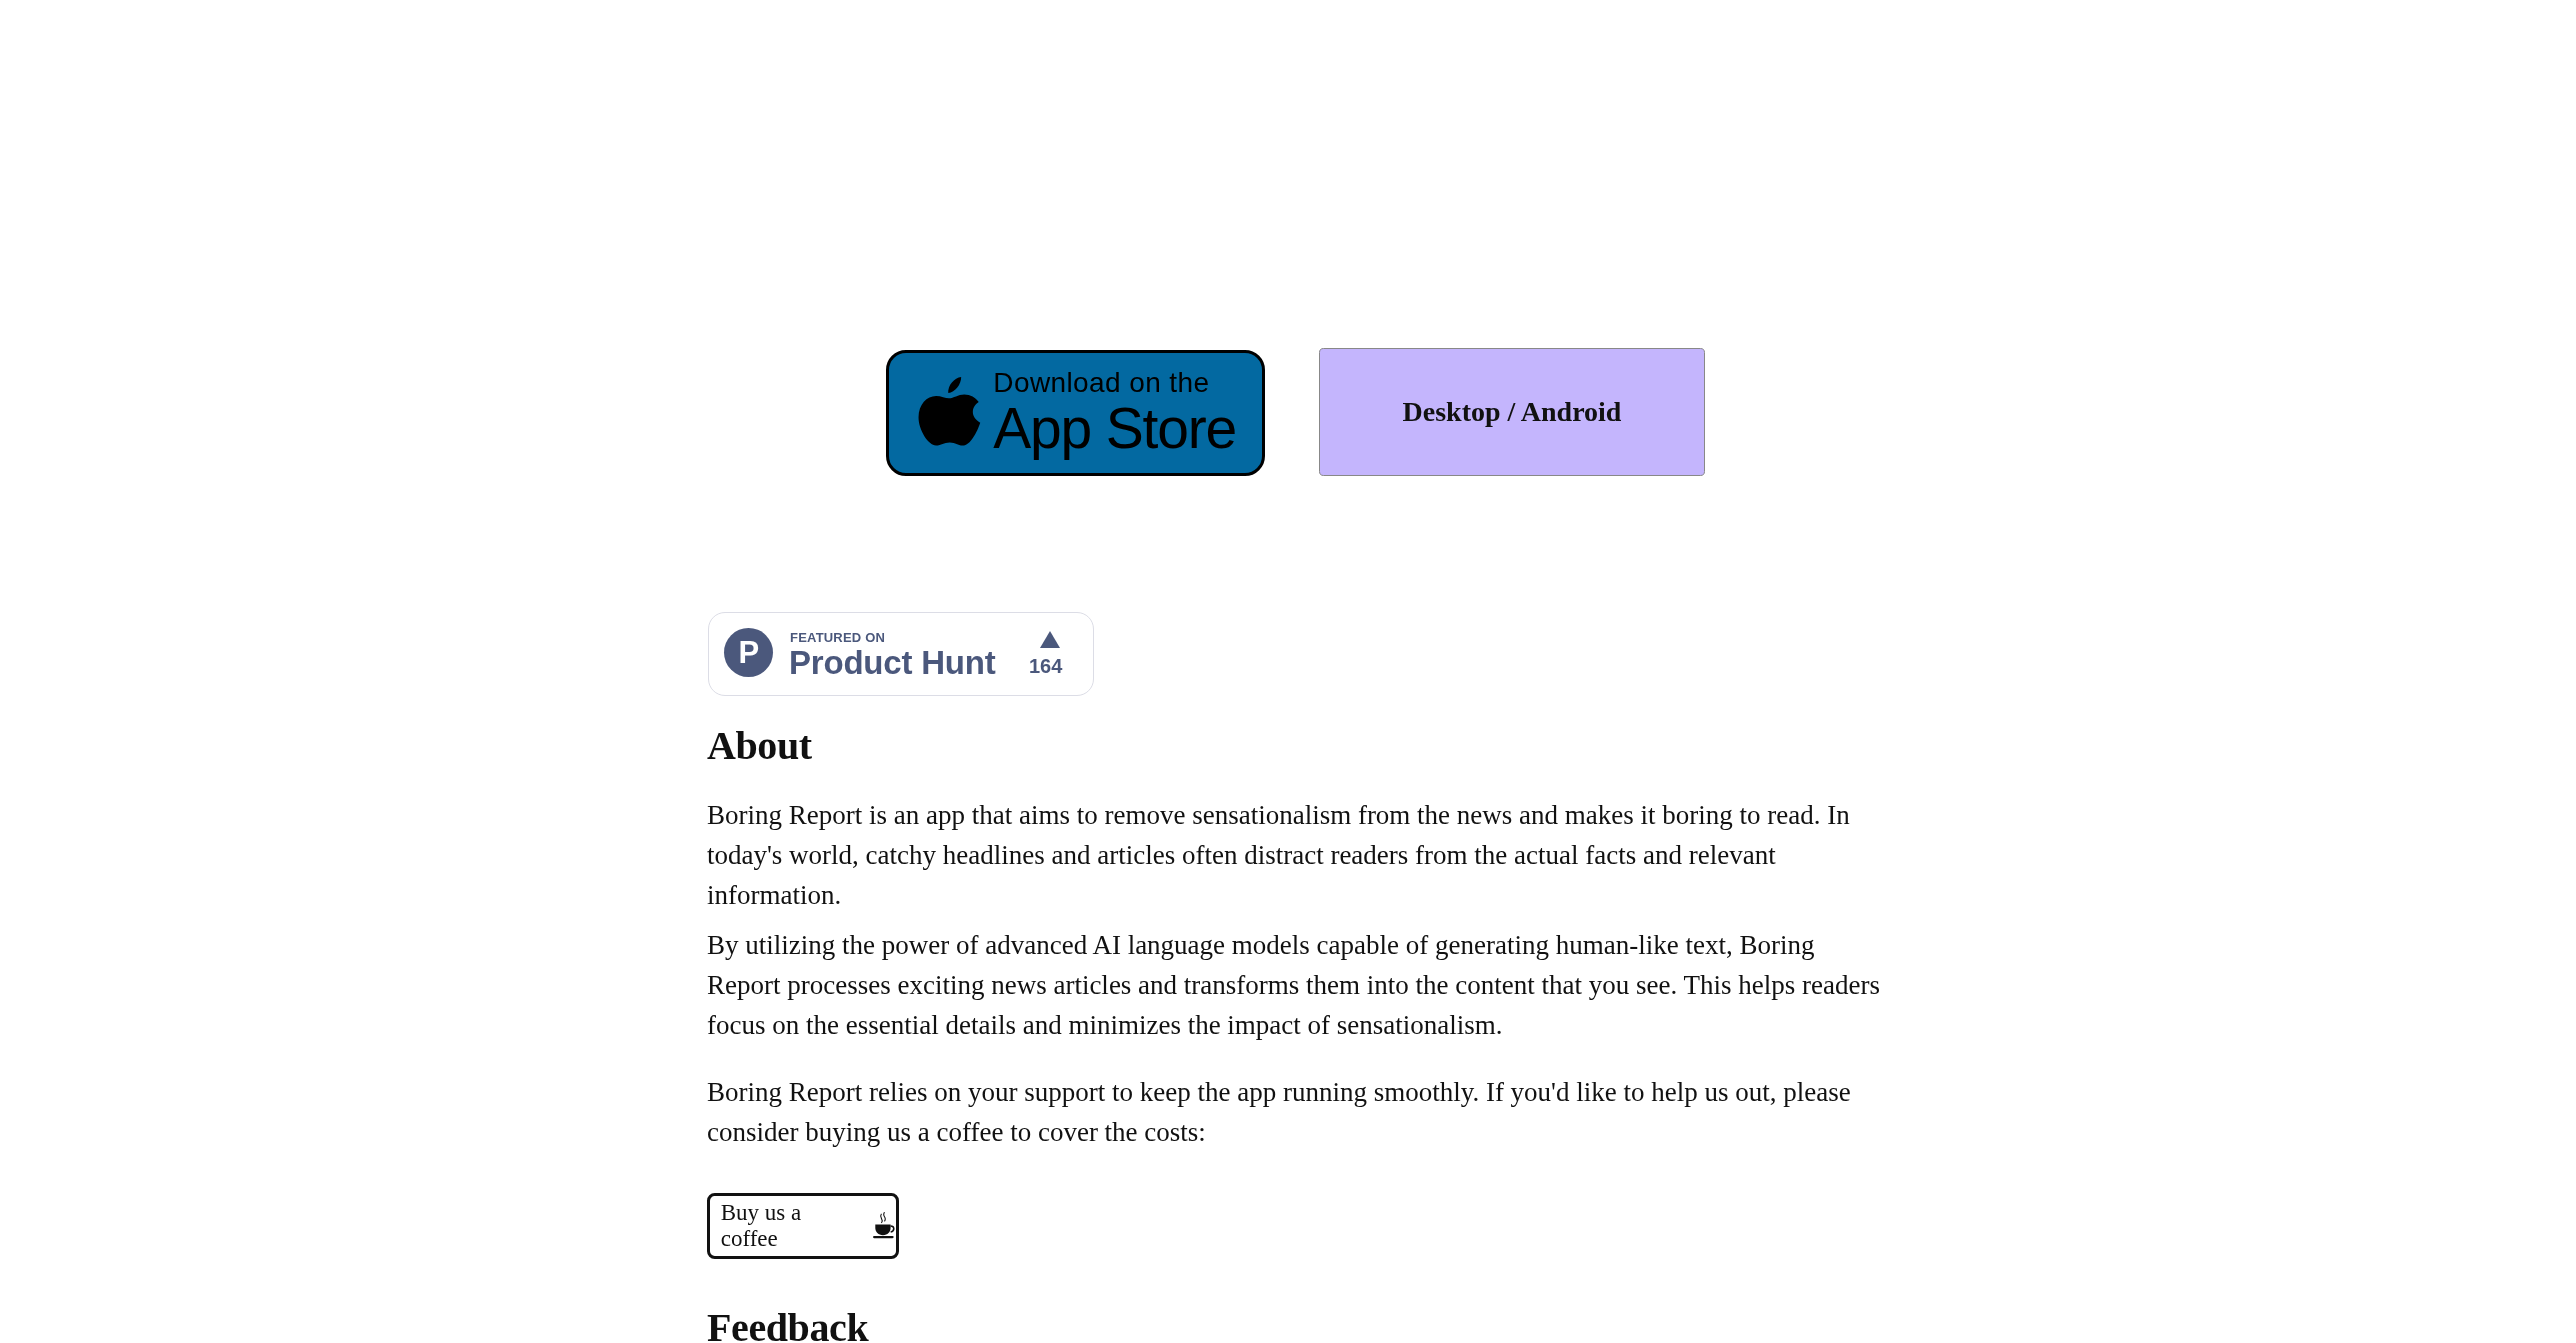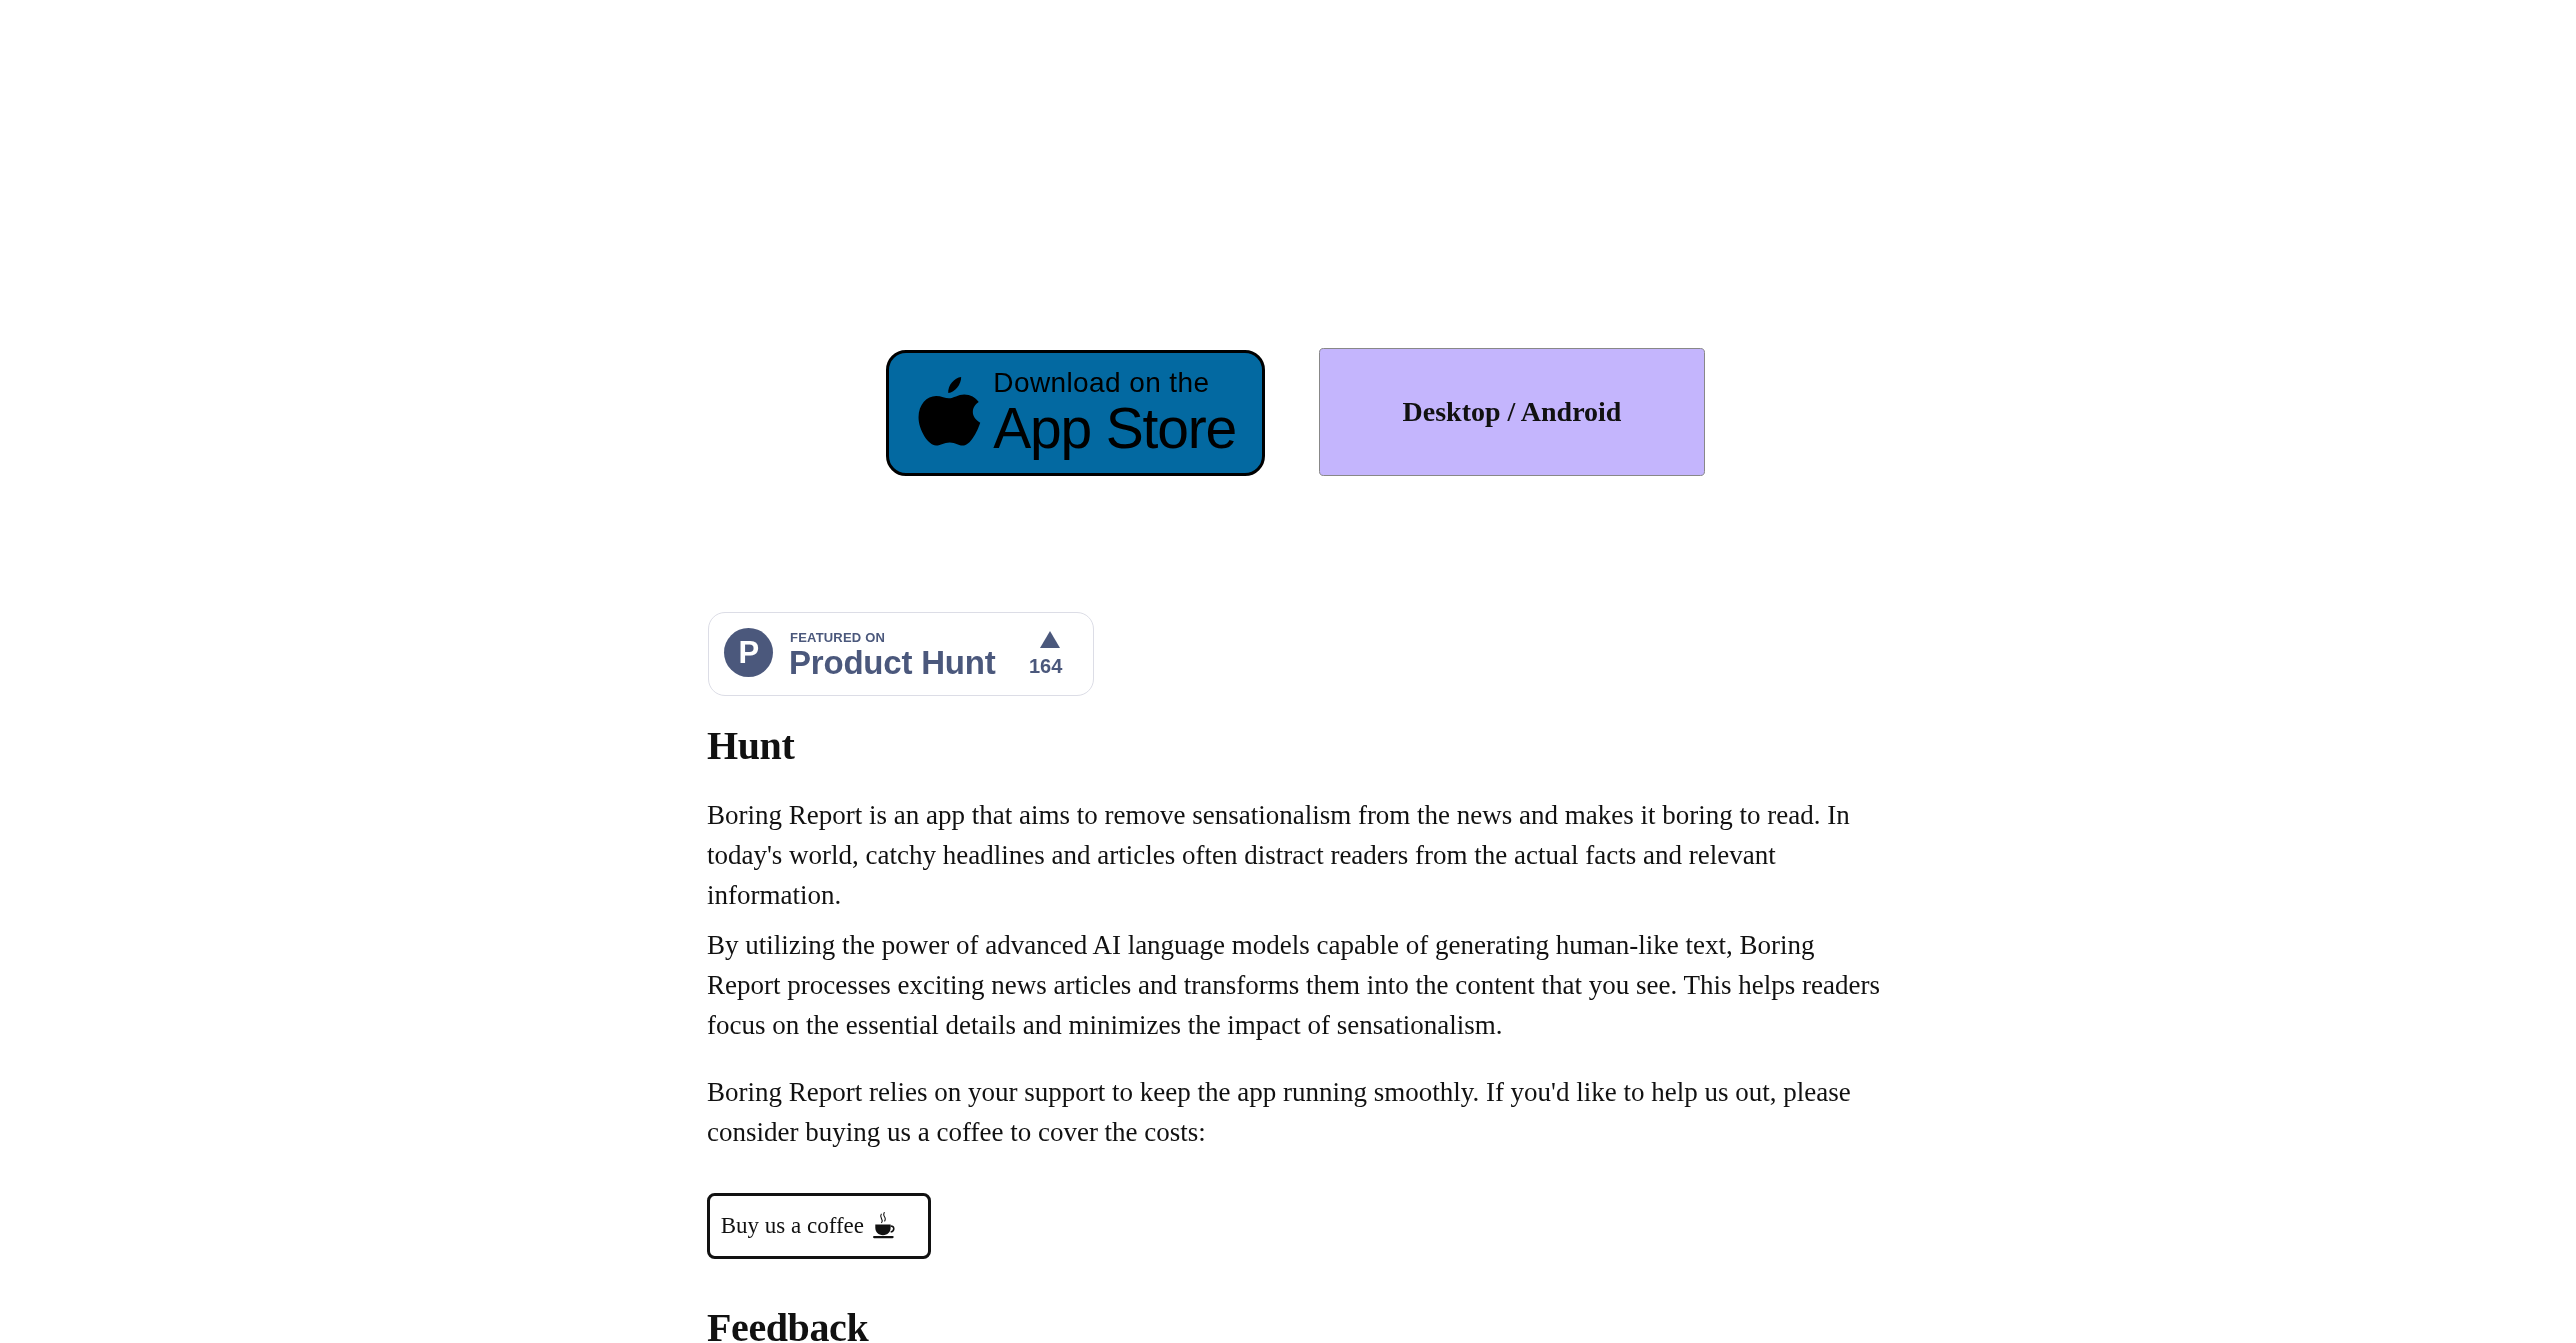--- a/index.html
+++ b/index.html
@@ -52,7 +52,7 @@
 </a>
 
 <div class="abs content">
-  <h2>Hunt</h2>
+  <h2>About</h2>
   <p class="p1">Boring Report is an app that aims to remove sensationalism from the news and makes it boring to read. In today's world, catchy headlines and articles often distract readers from the actual facts and relevant information.</p>
   <p class="p2">By utilizing the power of advanced AI language models capable of generating human-like text, Boring Report processes exciting news articles and transforms them into the content that you see. This helps readers focus on the essential details and minimizes the impact of sensationalism.</p>
   <p class="p3">Boring Report relies on your support to keep the app running smoothly. If you'd like to help us out, please consider buying us a coffee to cover the costs:</p>

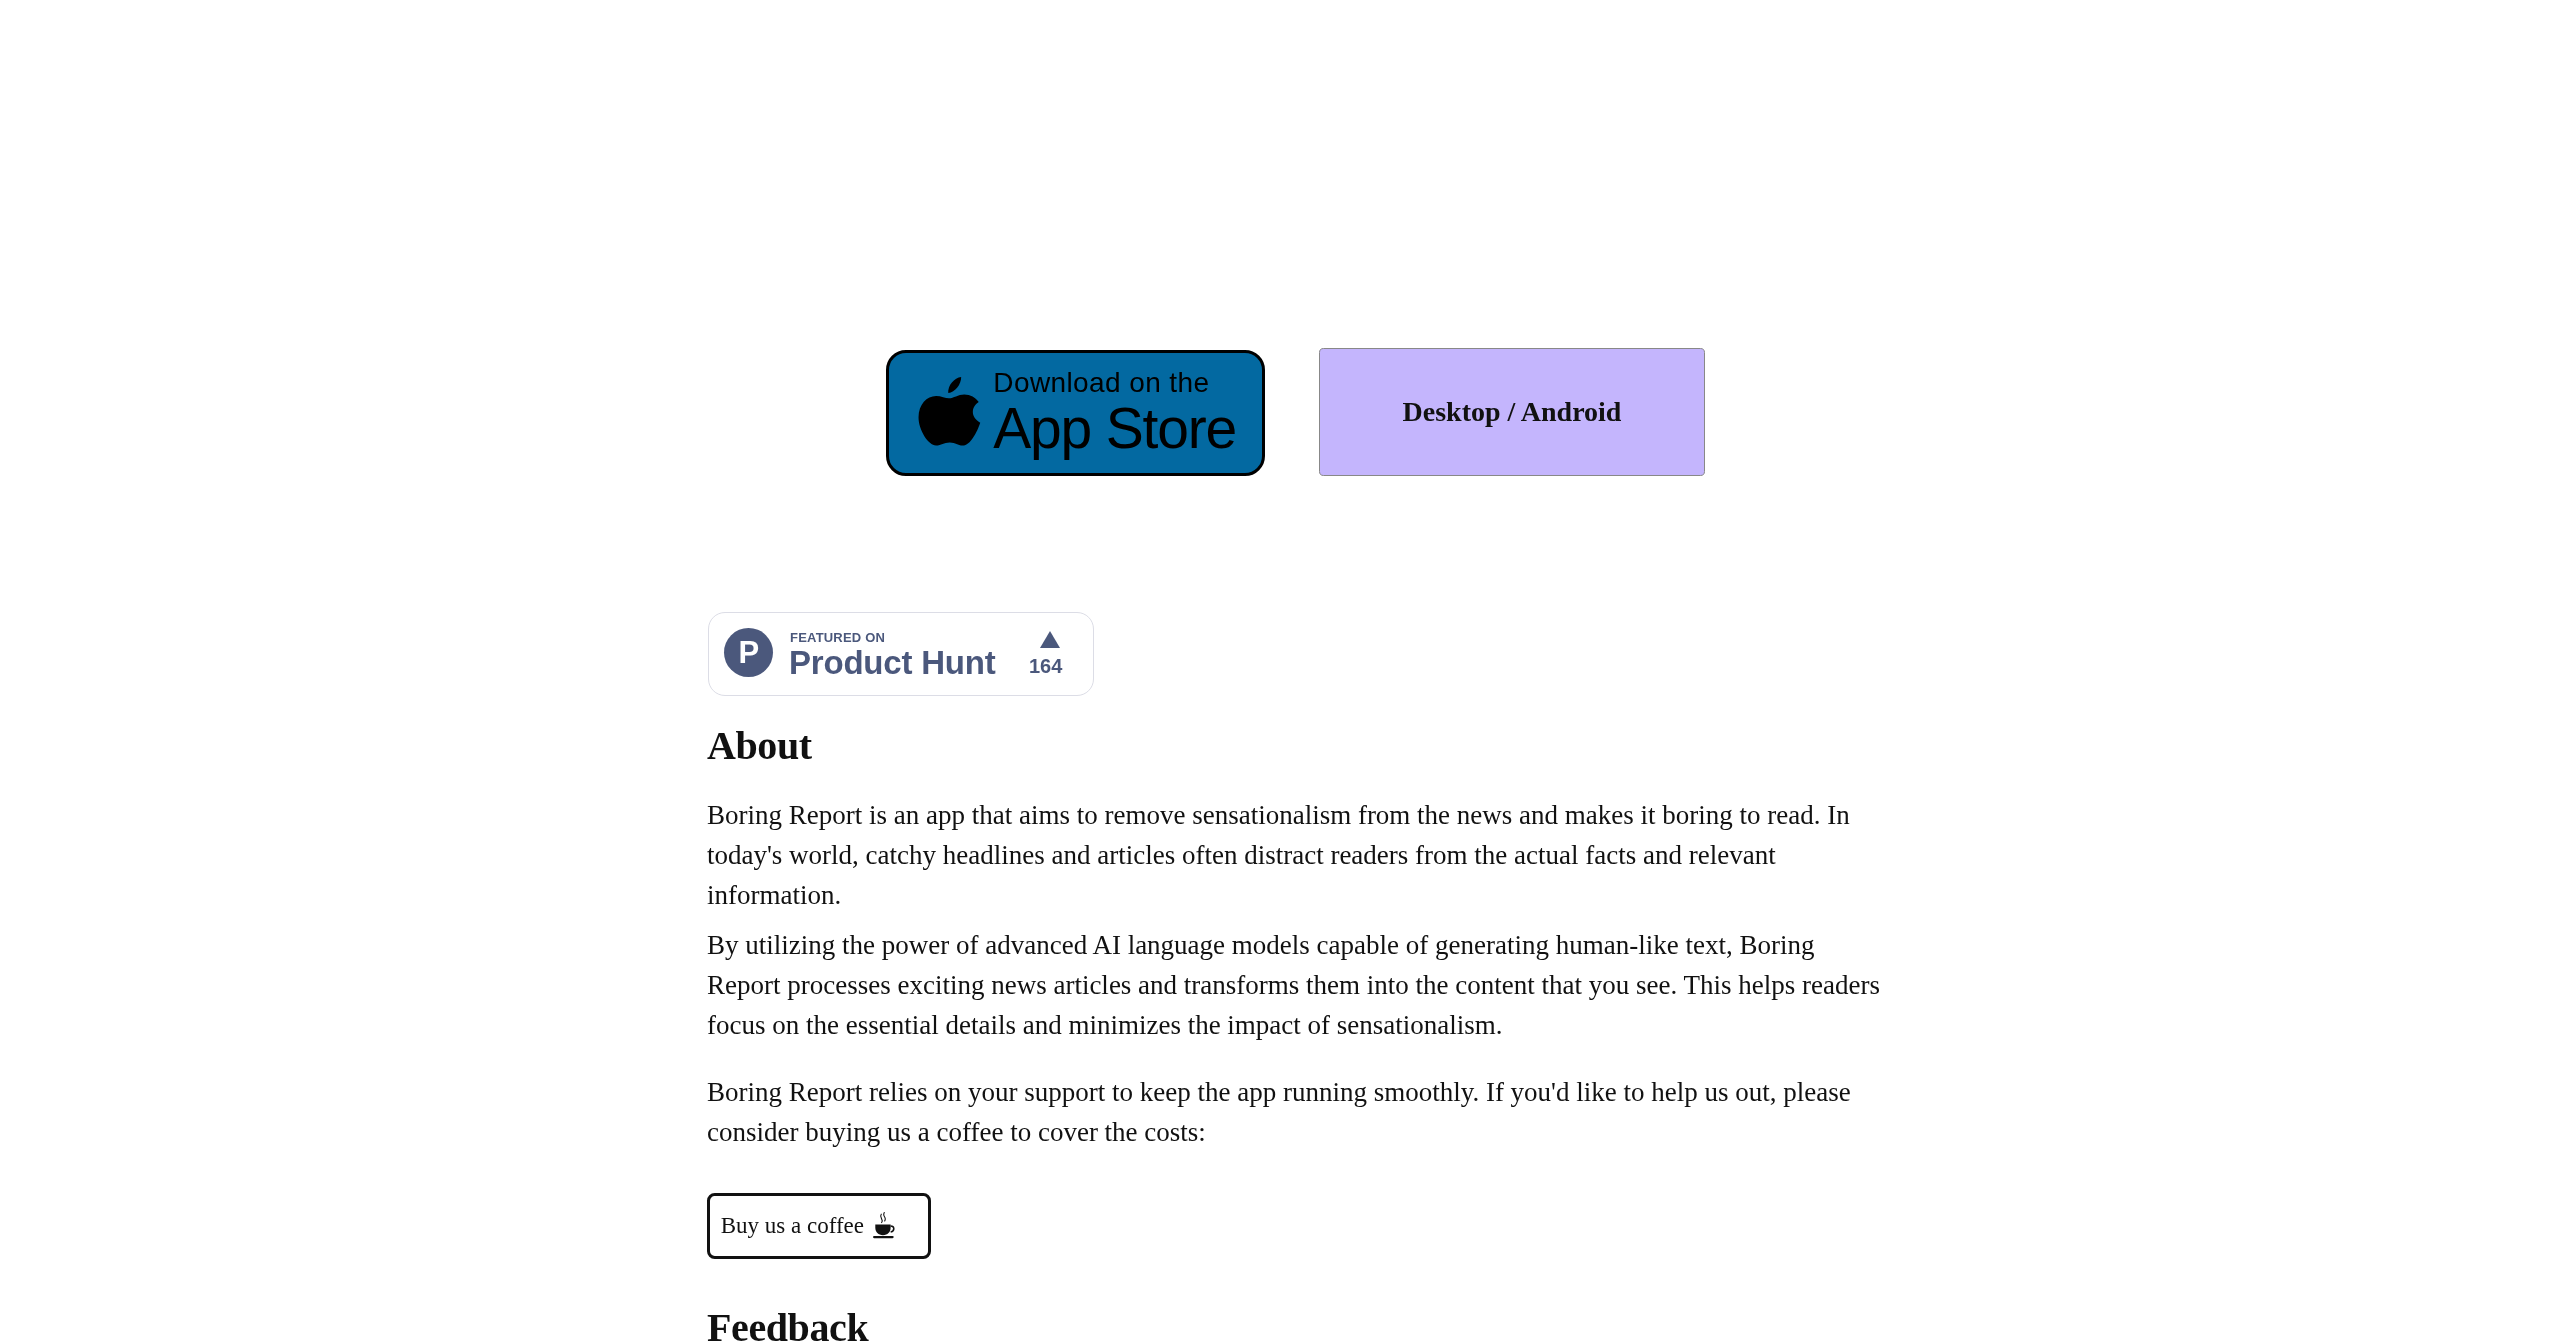--- a/index.html
+++ b/index.html
@@ -23,7 +23,7 @@
   .p1 { margin-top:24.5px; }
   .p2 { margin-top:10px; }
   .p3 { margin-top:27px; }
-  .coffee { display:inline-flex; align-items:center; margin-top:41px; height:66px; width:224px; box-sizing:border-box; border:3.1px solid #111; border-radius:7.7px; padding-left:10.7px; font-size:23px; background:#fff; cursor:pointer; color:#111; }
+  .coffee { display:inline-flex; align-items:center; margin-top:41px; height:66px; width:192px; box-sizing:border-box; border:3.1px solid #111; border-radius:7.7px; padding-left:10.7px; font-size:23px; background:#fff; cursor:pointer; color:#111; }
   .coffee .cup { margin-left:9.2px; width:23px; height:28px; }
   .feedback { margin-top:44px; font-size:40px; font-weight:bold; line-height:49px; }
 </style>

